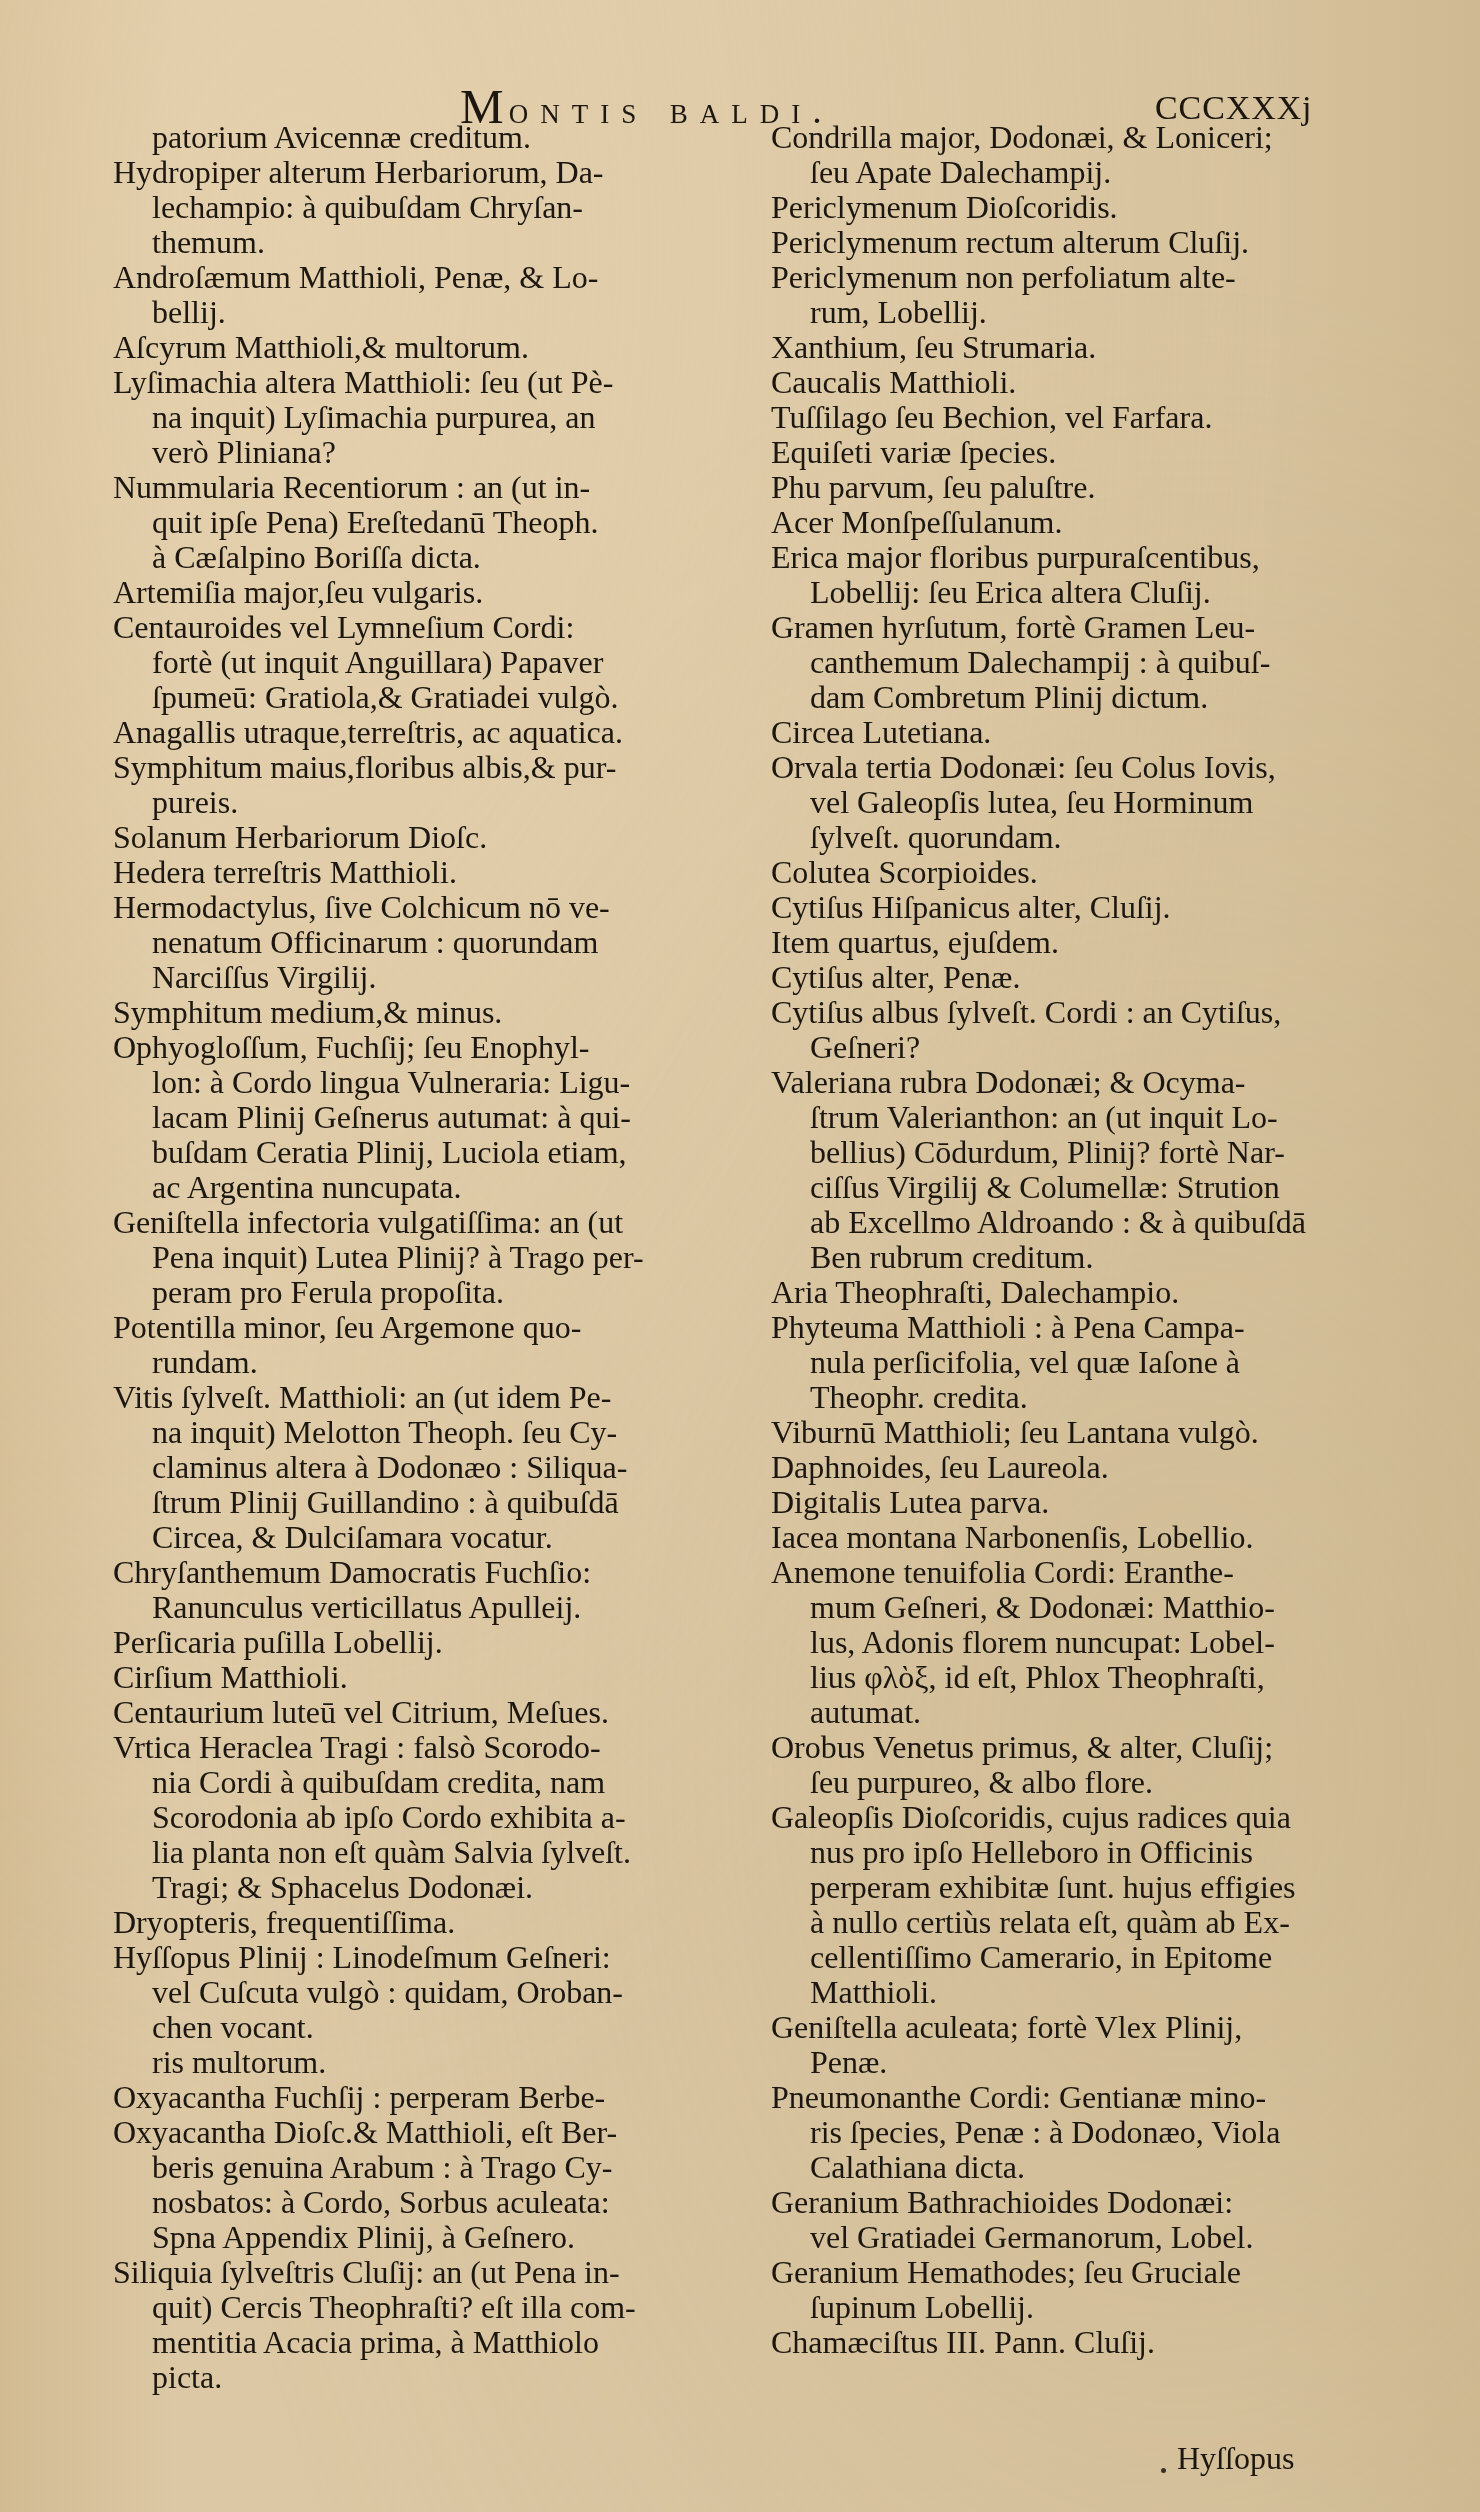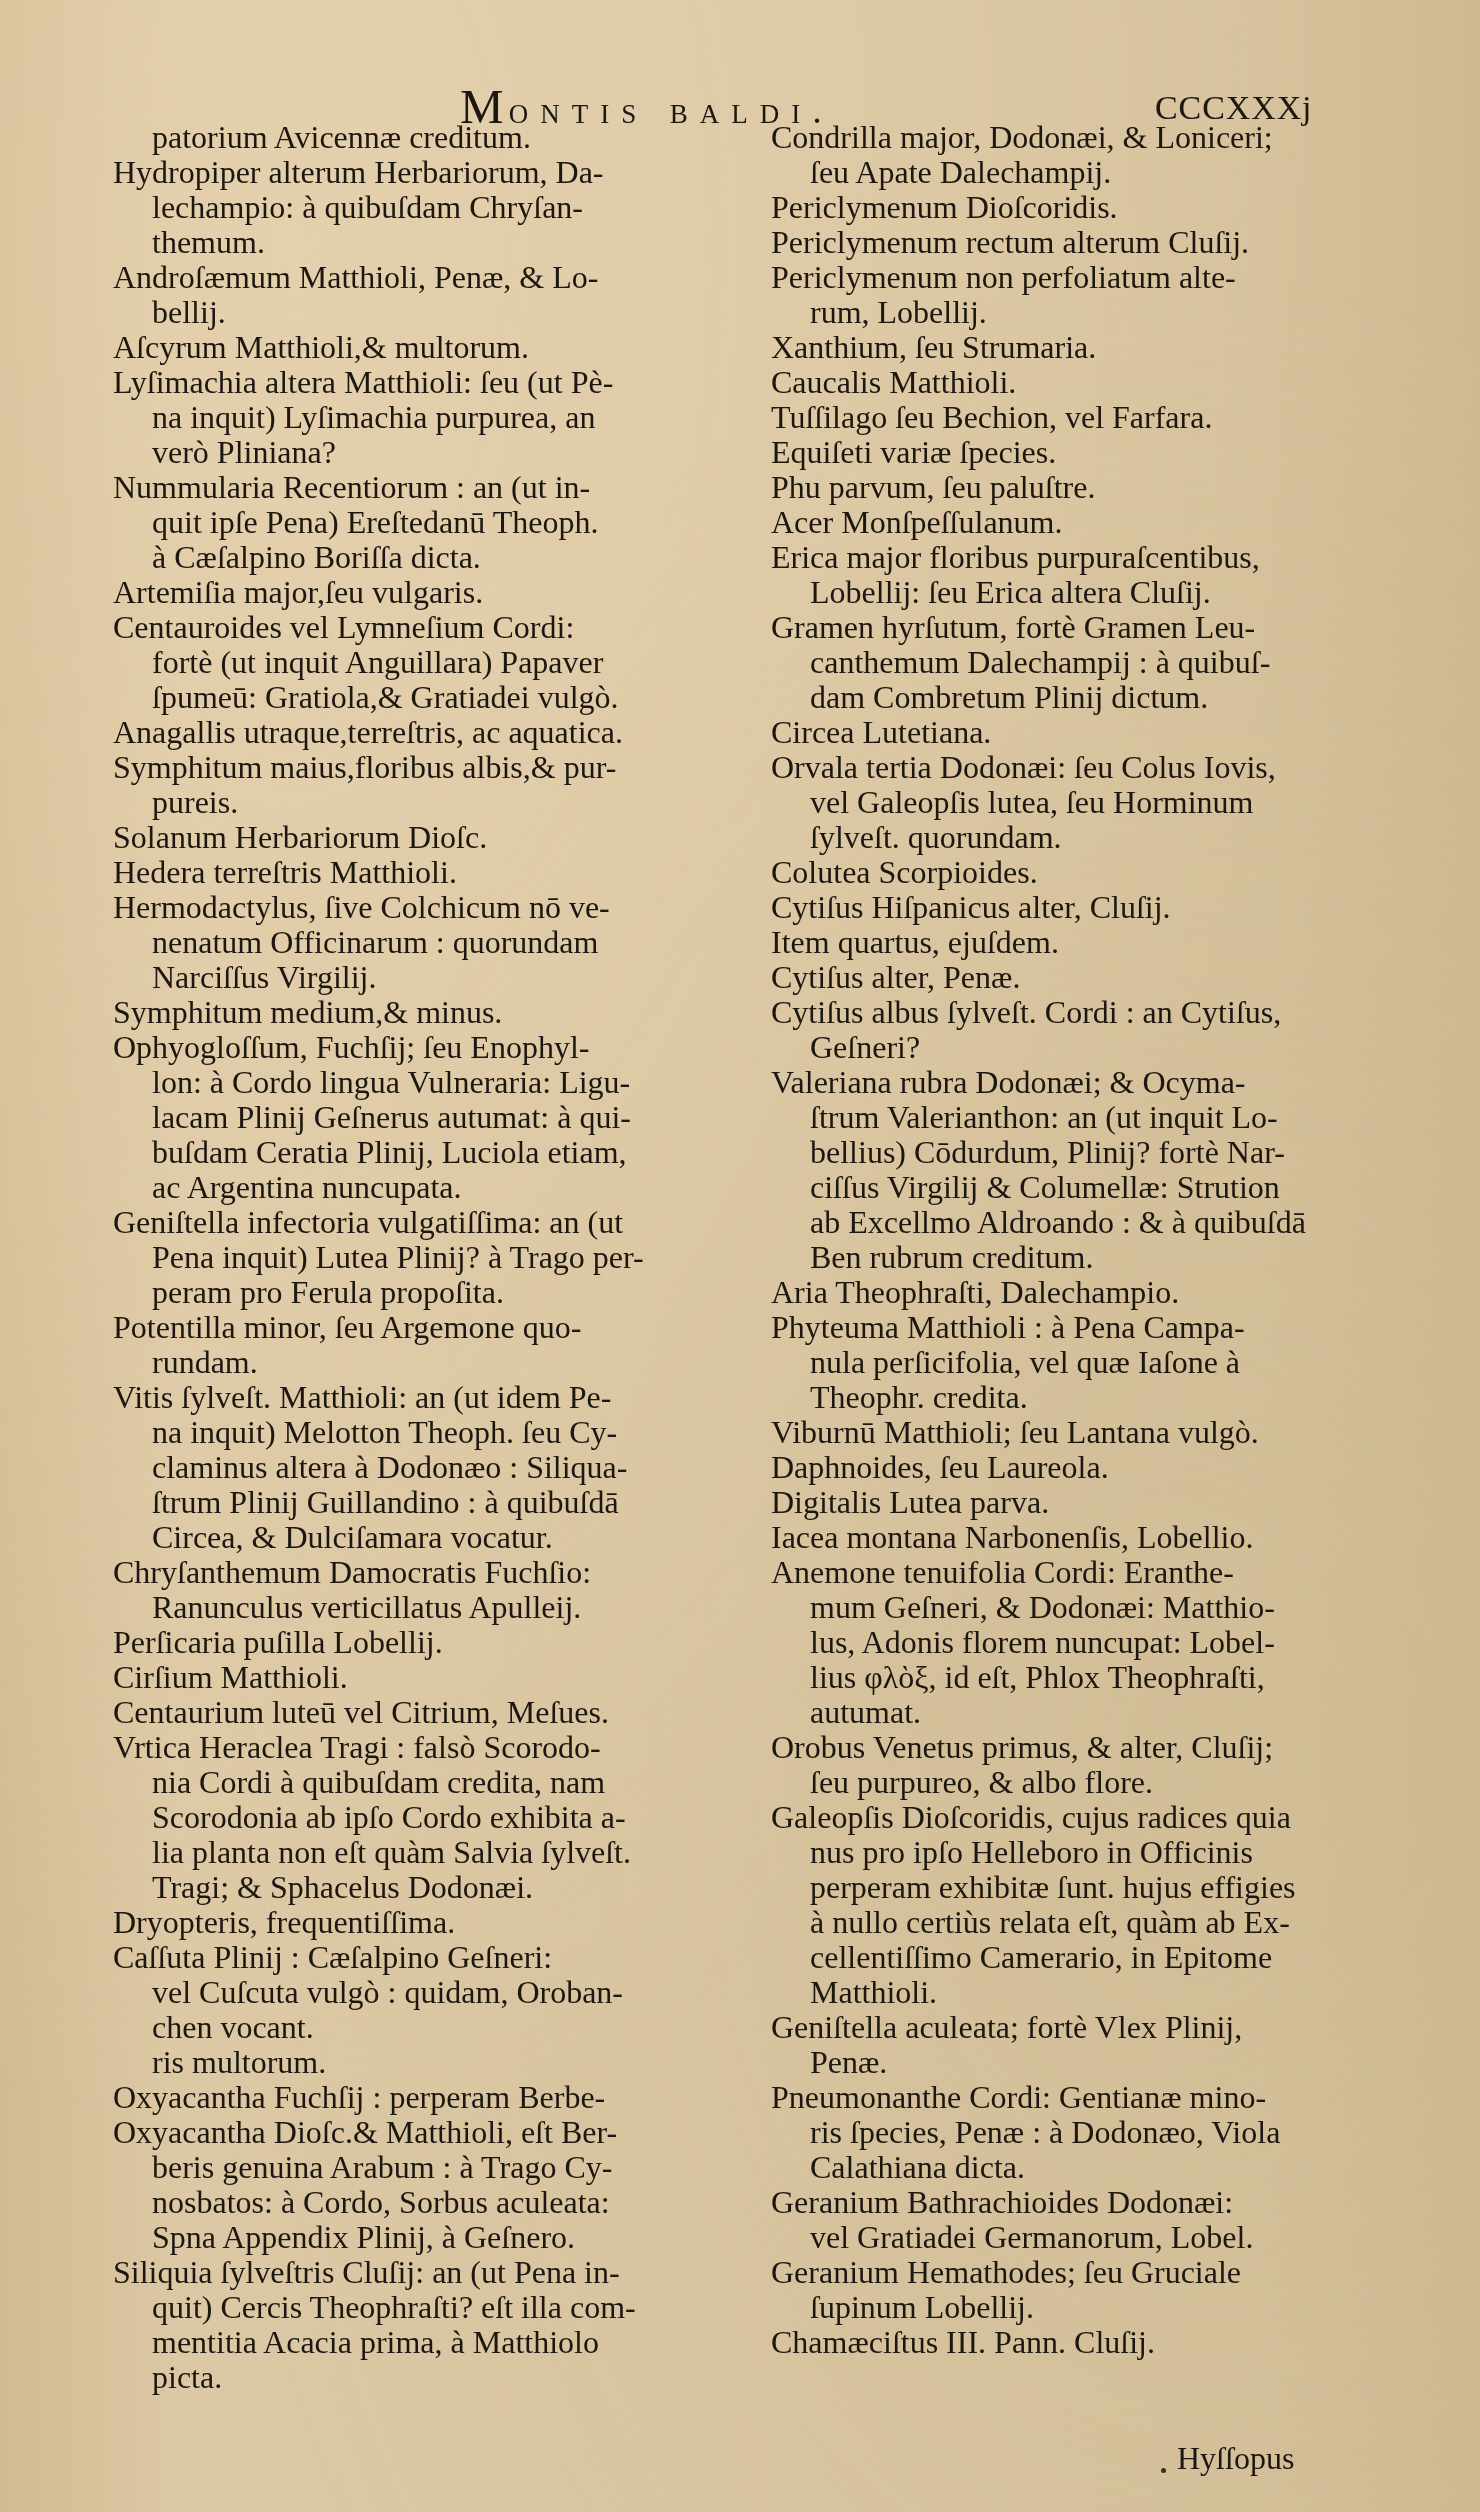--- a/index.html
+++ b/index.html
@@ -154,7 +154,7 @@
         <span class="ln">Dryopteris, frequentiſſima.</span>
       </div>
       <div class="entry">
-        <span class="ln">Caſſuta Plinij : Cæſalpino Geſneri:</span>
+        <span class="ln">Hyſſopus Plinij : Linodeſmum Geſneri:</span>
         <span class="ln cont">vel Cuſcuta vulgò : quidam, Oroban-</span>
         <span class="ln cont">chen vocant.</span>
       </div>

